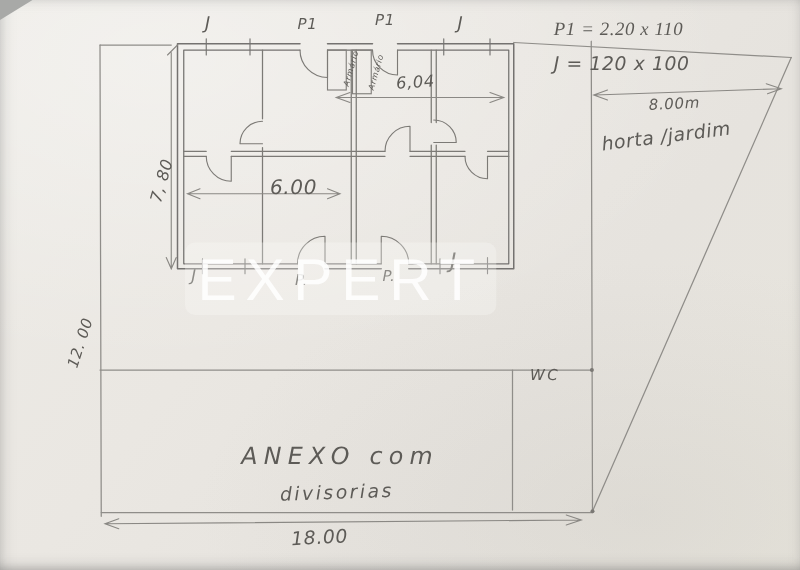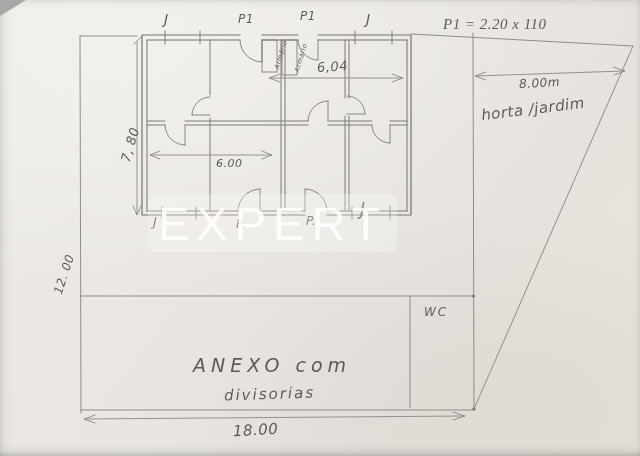--- a/index.html
+++ b/index.html
@@ -123,6 +123,7 @@
   <div class="hw" style="left:216px;top:158px;font-size:11px;">6.00</div>
 
   <div class="hw" style="left:443px;top:17px;font-size:15px;font-family:Liberation Serif, serif;">P1 = 2.20 x 110</div>
+  <div class="hw" style="left:443px;top:44px;font-size:15px;">J = 120 x 100</div>
   <div class="hw" style="left:519px;top:77px;font-size:12px;transform:rotate(-3deg);">8.00m</div>
   <div class="hw" style="left:481px;top:102px;font-size:15px;transform:rotate(-7deg);">horta /jardim</div>
 

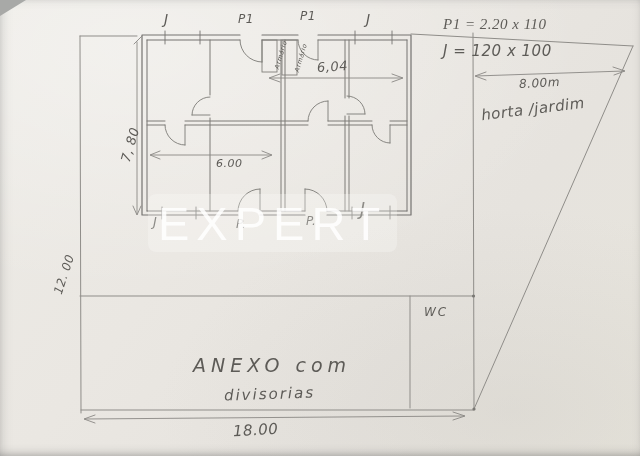--- a/index.html
+++ b/index.html
@@ -120,7 +120,7 @@
 
   <div class="hw rot" style="left:119px;top:160px;font-size:13px;transform:rotate(-74deg);">7, 80</div>
   <div class="hw" style="left:317px;top:60px;font-size:13px;transform:rotate(-4deg);">6,04</div>
-  <div class="hw" style="left:216px;top:158px;font-size:11px;">6.00</div>
+  <div class="hw" style="left:216px;top:142px;font-size:16px;">6.00</div>
 
   <div class="hw" style="left:443px;top:17px;font-size:15px;font-family:Liberation Serif, serif;">P1 = 2.20 x 110</div>
   <div class="hw" style="left:443px;top:44px;font-size:15px;">J = 120 x 100</div>

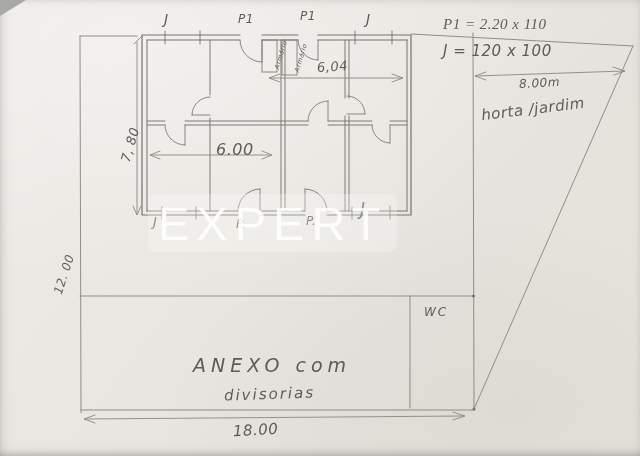--- a/index.html
+++ b/index.html
@@ -127,7 +127,7 @@
   <div class="hw" style="left:519px;top:77px;font-size:12px;transform:rotate(-3deg);">8.00m</div>
   <div class="hw" style="left:481px;top:102px;font-size:15px;transform:rotate(-7deg);">horta /jardim</div>
 
-  <div class="hw" style="left:424px;top:306px;font-size:12px;letter-spacing:2px;">WC</div>
+  <div class="hw" style="left:424px;top:294px;font-size:12px;letter-spacing:2px;">WC</div>
   <div class="hw" style="left:193px;top:356px;font-size:19px;letter-spacing:5px;text-align:center;">ANEXO com</div>
   <div class="hw" style="left:224px;top:387px;font-size:15px;letter-spacing:2px;transform:rotate(-2deg);">divisorias</div>
   <div class="hw" style="left:233px;top:423px;font-size:15px;transform:rotate(-3deg);">18.00</div>

